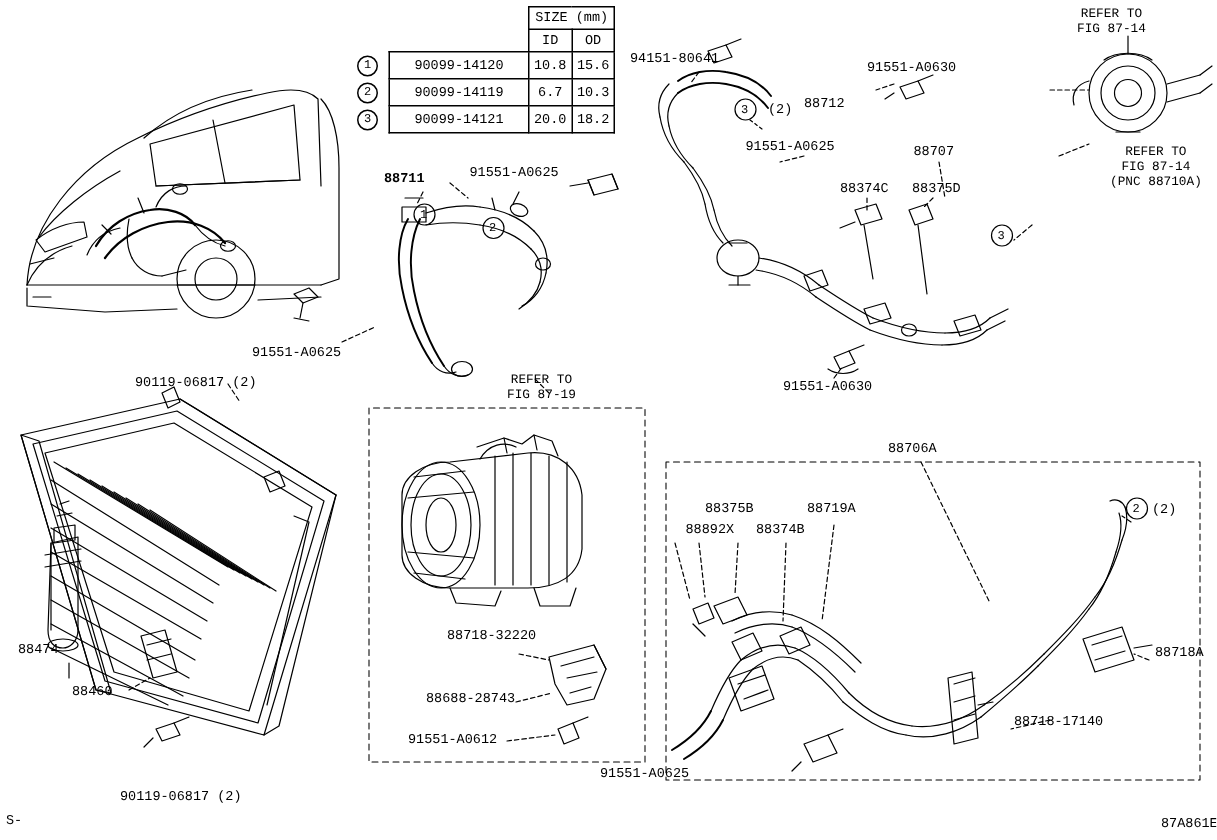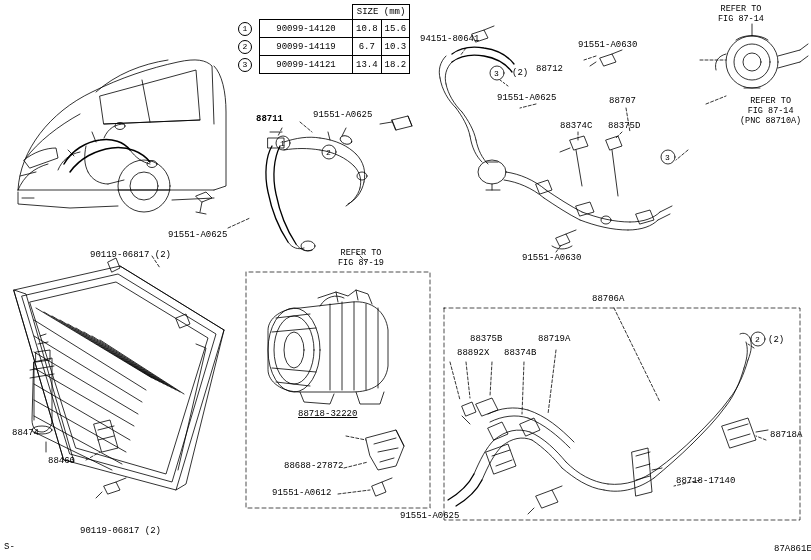--- a/index.html
+++ b/index.html
@@ -399,6 +399,12 @@
         <td class="num" style="border:none"></td>
         <td class="pn" style="border:none"></td>
         <td colspan="2">SIZE (mm)</td>
+      </tr>
+      <tr>
+        <td class="num" style="border:none"></td>
+        <td class="pn" style="border:none"></td>
+        <td>ID</td>
+        <td>OD</td>
       </tr>
       <tr>
         <td class="num"><span class="circnum">1</span></td>

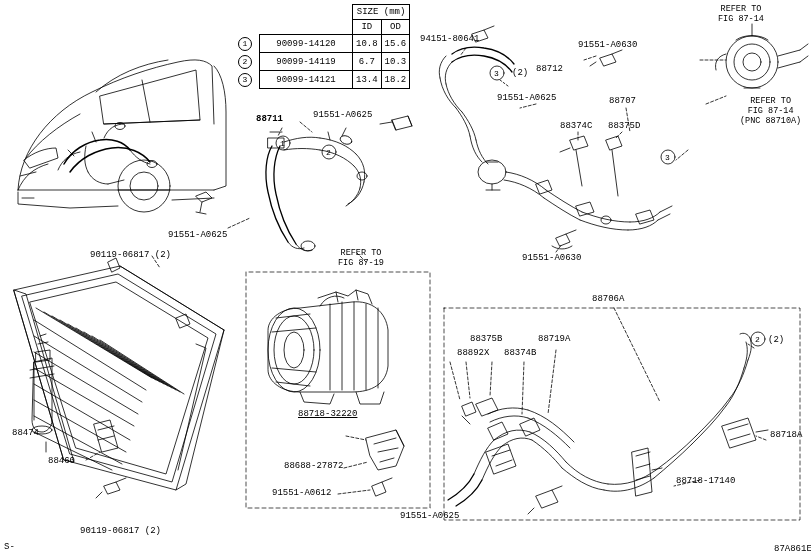--- a/index.html
+++ b/index.html
@@ -421,7 +421,7 @@
       <tr>
         <td class="num"><span class="circnum">3</span></td>
         <td class="pn">90099-14121</td>
-        <td>13.4</td>
+        <td>20.0</td>
         <td>18.2</td>
       </tr>
     </tbody>

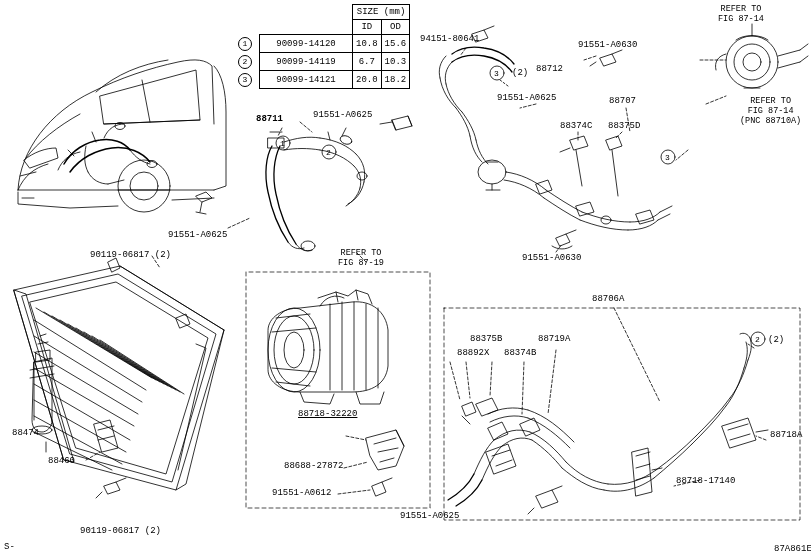--- a/index.html
+++ b/index.html
@@ -446,7 +446,7 @@
   <div class="lbl" style="left:80px;  top:526px;">90119-06817 (2)</div>
   <div class="lbl" style="left:272px; top:488px;">91551-A0612</div>
   <div class="lbl" style="left:284px; top:461px;">88688-27872</div>
-  <div class="lbl" style="left:298px; top:409px;text-decoration:underline;">88718-32220</div>
+  <div class="lbl" style="left:298px; top:419px;">88718-32220</div>
   <div class="lbl" style="left:400px; top:511px;">91551-A0625</div>
   <div class="lbl" style="left:457px; top:348px;">88892X</div>
   <div class="lbl" style="left:470px; top:334px;">88375B</div>

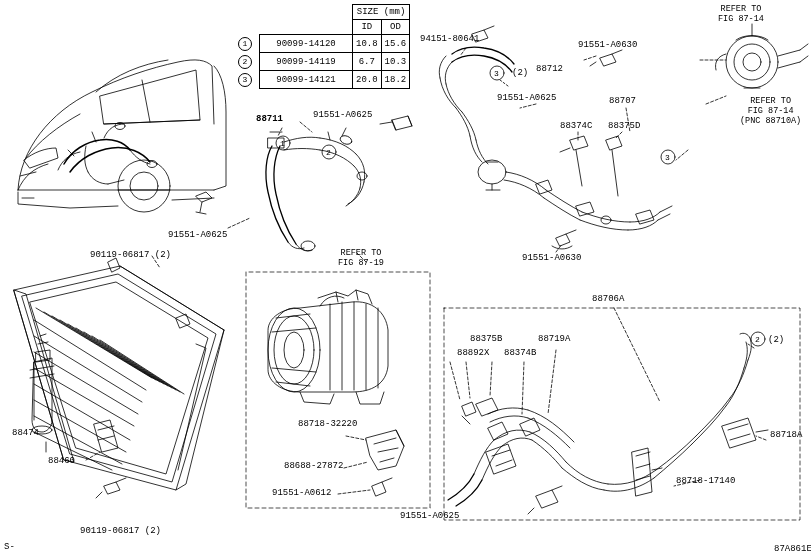--- a/index.html
+++ b/index.html
@@ -445,7 +445,7 @@
   <div class="lbl" style="left:48px;  top:456px;">88460</div>
   <div class="lbl" style="left:80px;  top:526px;">90119-06817 (2)</div>
   <div class="lbl" style="left:272px; top:488px;">91551-A0612</div>
-  <div class="lbl" style="left:284px; top:461px;">88688-27872</div>
+  <div class="lbl" style="left:284px; top:461px;">88688-28743</div>
   <div class="lbl" style="left:298px; top:419px;">88718-32220</div>
   <div class="lbl" style="left:400px; top:511px;">91551-A0625</div>
   <div class="lbl" style="left:457px; top:348px;">88892X</div>

